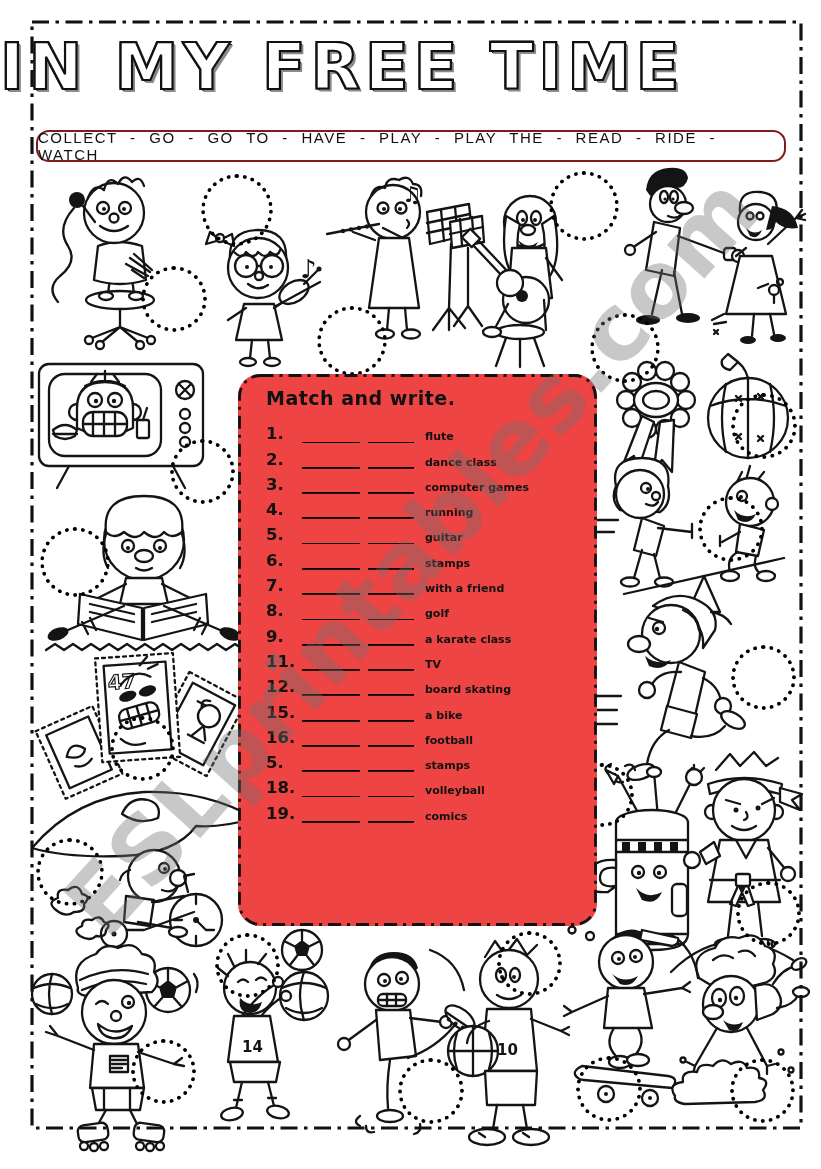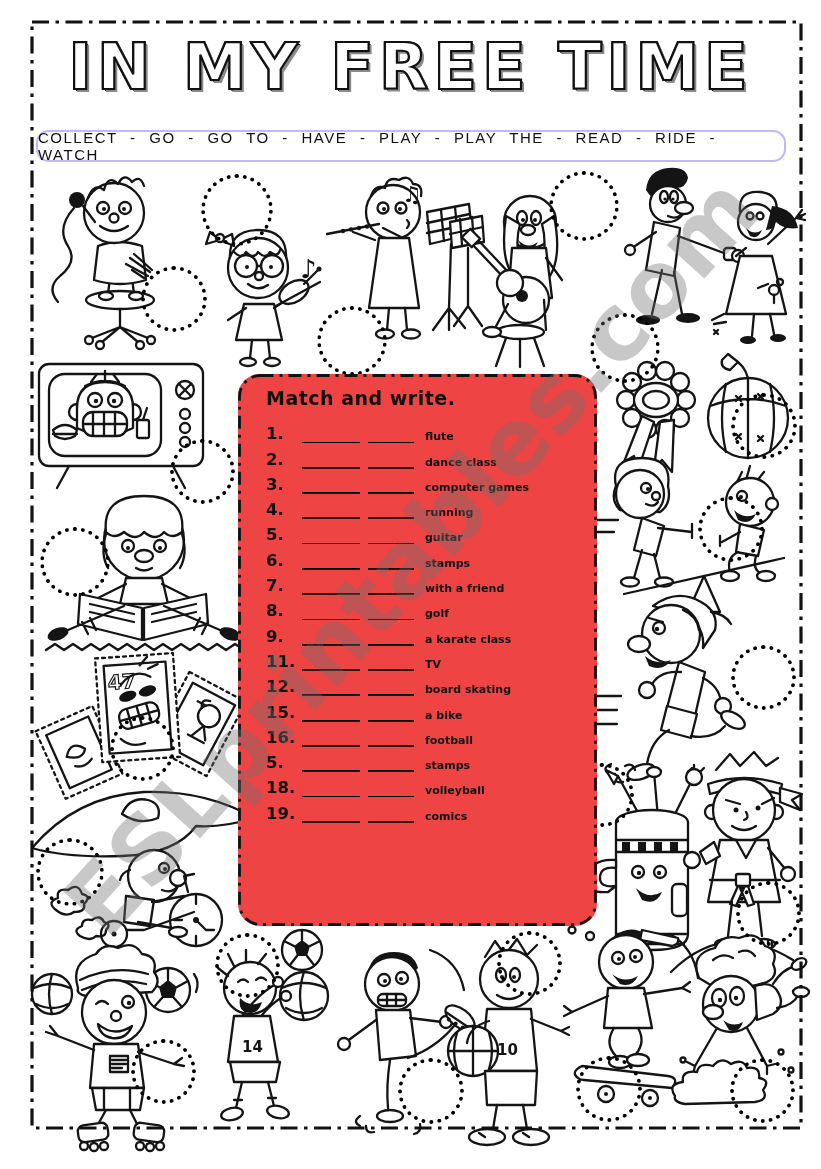--- a/index.html
+++ b/index.html
@@ -7,7 +7,7 @@
         font-family:"DejaVu Sans",sans-serif;color:#111;}
   .page-border{position:absolute;left:0;top:0;width:821px;height:1169px;z-index:4;pointer-events:none;}
   
-  .title{position:absolute;left:0;right:0;top:30px;text-align:center;z-index:3;
+  .title{position:absolute;left:0;right:0;top:30px;text-align:left;z-index:3;
          font-size:64px;font-weight:bold;letter-spacing:5px;white-space:nowrap;
          color:#fff;-webkit-text-stroke:2.2px #111;
          text-shadow:3px 3px 0 #8a8a8a,-1px -1px 0 #111,1px -1px 0 #111,-1px 1px 0 #111,2px 2px 0 #111;}

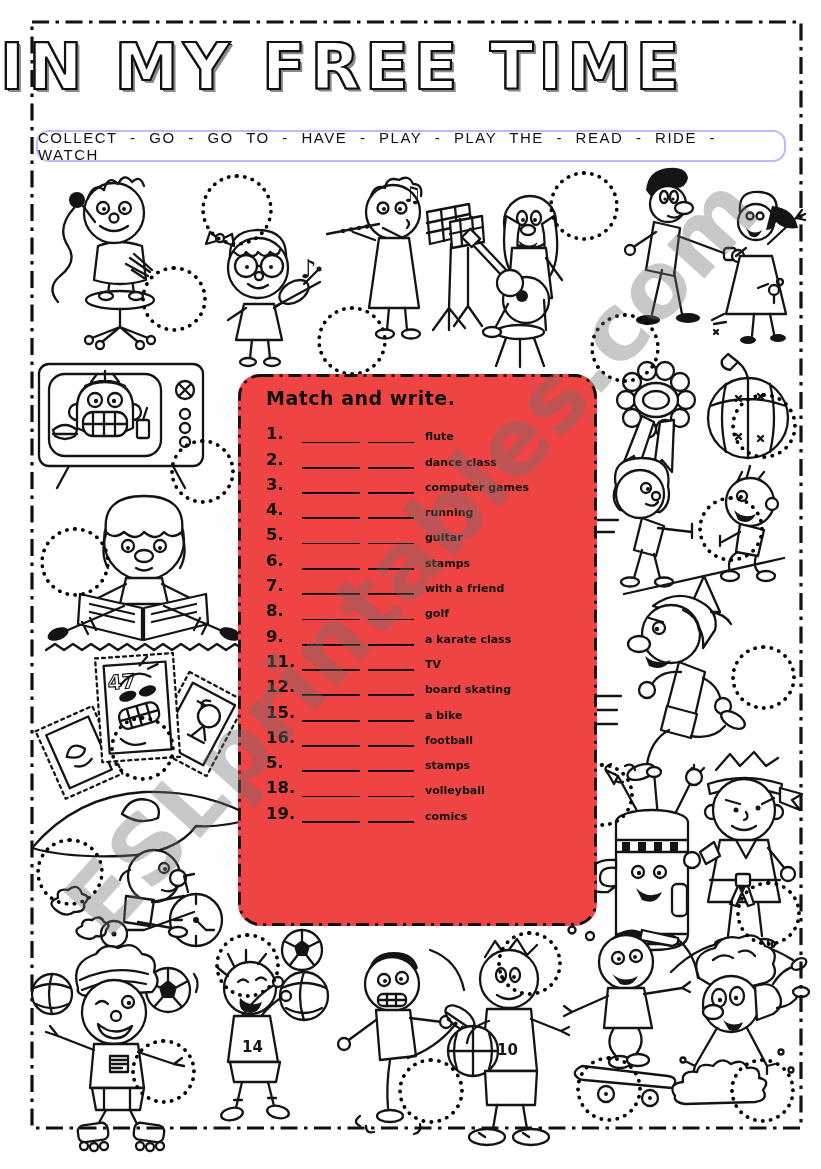--- a/index.html
+++ b/index.html
@@ -13,7 +13,7 @@
          text-shadow:3px 3px 0 #8a8a8a,-1px -1px 0 #111,1px -1px 0 #111,-1px 1px 0 #111,2px 2px 0 #111;}
   
   .word-bank{position:absolute;left:36px;right:35px;top:130px;height:28px;z-index:3;
-             border:2px solid #c4b5fd;border-radius:13px;display:flex;align-items:center;justify-content:center;
+             border:2px solid #7f1d1d;border-radius:13px;display:flex;align-items:center;justify-content:center;
              font-size:15px;letter-spacing:1.5px;word-spacing:7px;font-family:"Liberation Sans",sans-serif;}
   
   .watermark{position:absolute;left:412px;top:556px;z-index:30;pointer-events:none;white-space:nowrap;

